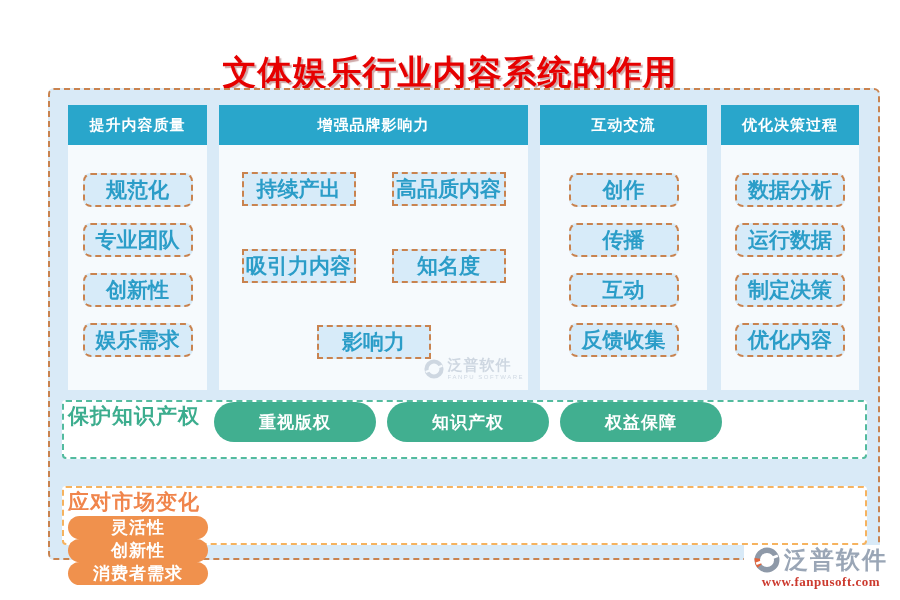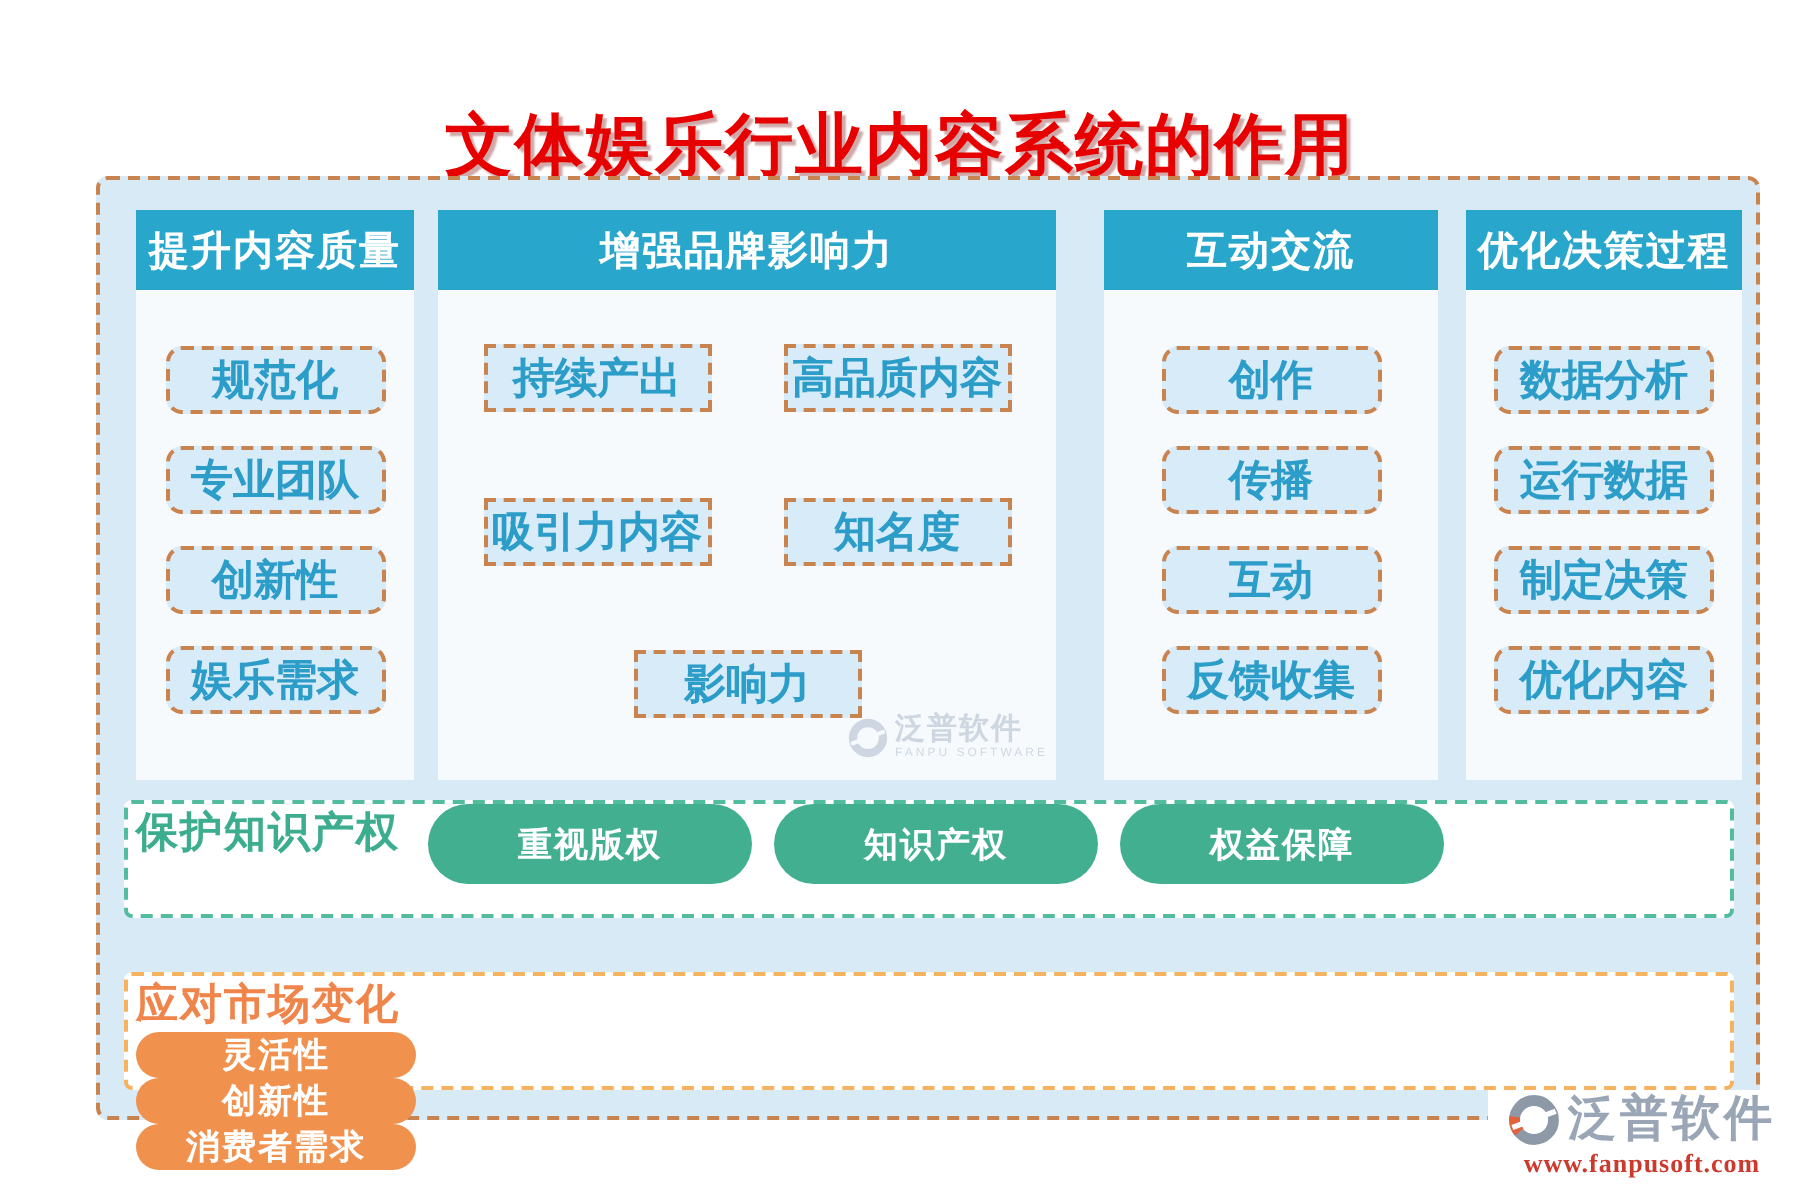--- a/index.html
+++ b/index.html
@@ -29,7 +29,7 @@
   .w4{width:138px;}
   .col-header{
     height:40px;background:var(--header-bg,#29a6cb);color:#fff;
-    font-size:20px;font-weight:bold;
+    font-size:15px;font-weight:bold;
     display:flex;align-items:center;justify-content:center;
     letter-spacing:1px;
   }

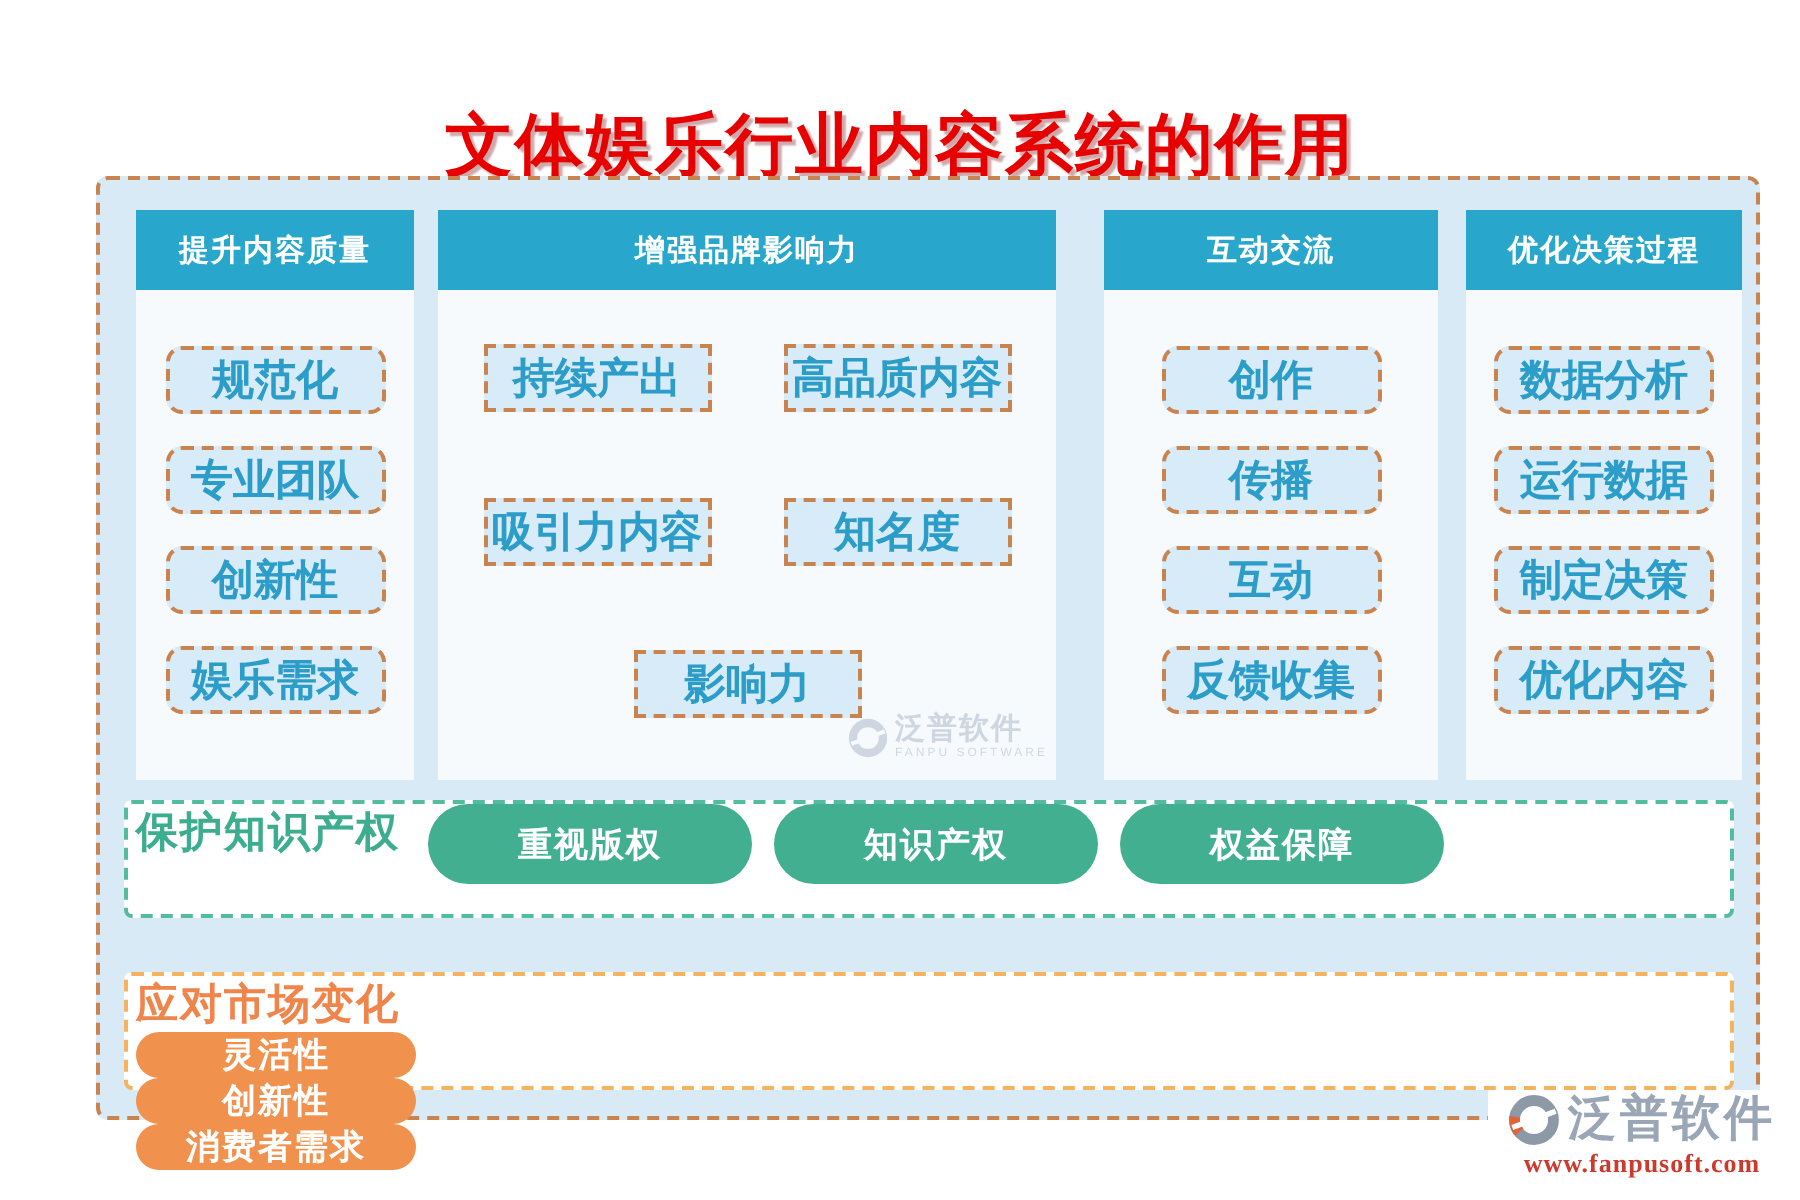--- a/index.html
+++ b/index.html
@@ -24,7 +24,7 @@
   .columns{position:absolute;left:18px;top:15px;display:flex;}
   .col{background:var(--col-bg,#f6fafd);height:285px;position:relative;}
   .w1{width:139px;margin-right:12px;}
-  .w2{width:309px;margin-right:24px;}
+  .w2{width:309px;margin-right:12px;}
   .w3{width:167px;margin-right:14px;}
   .w4{width:138px;}
   .col-header{

